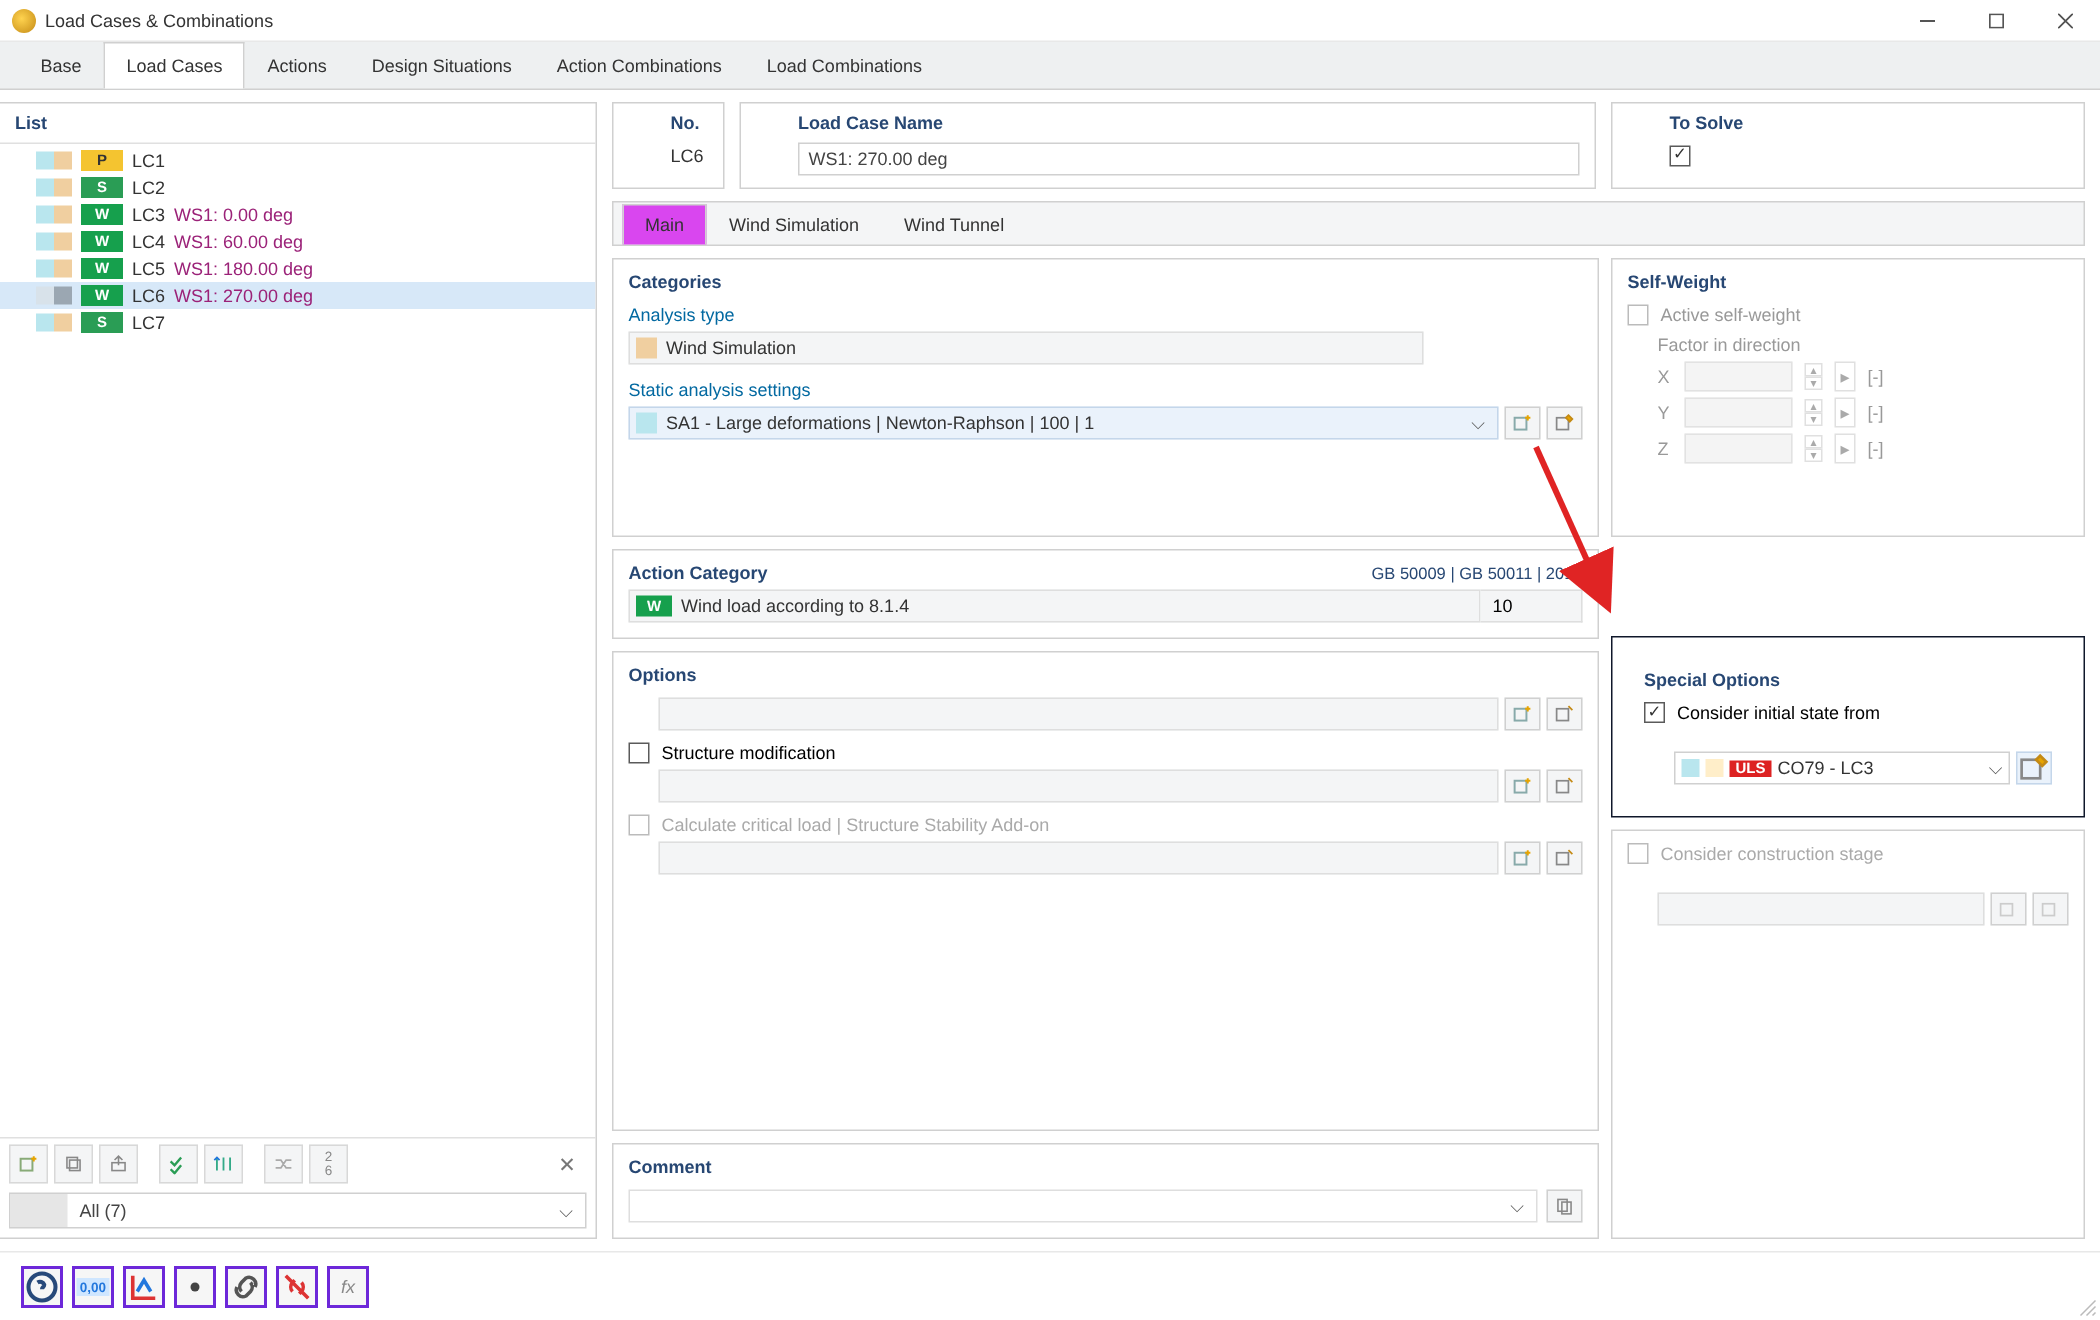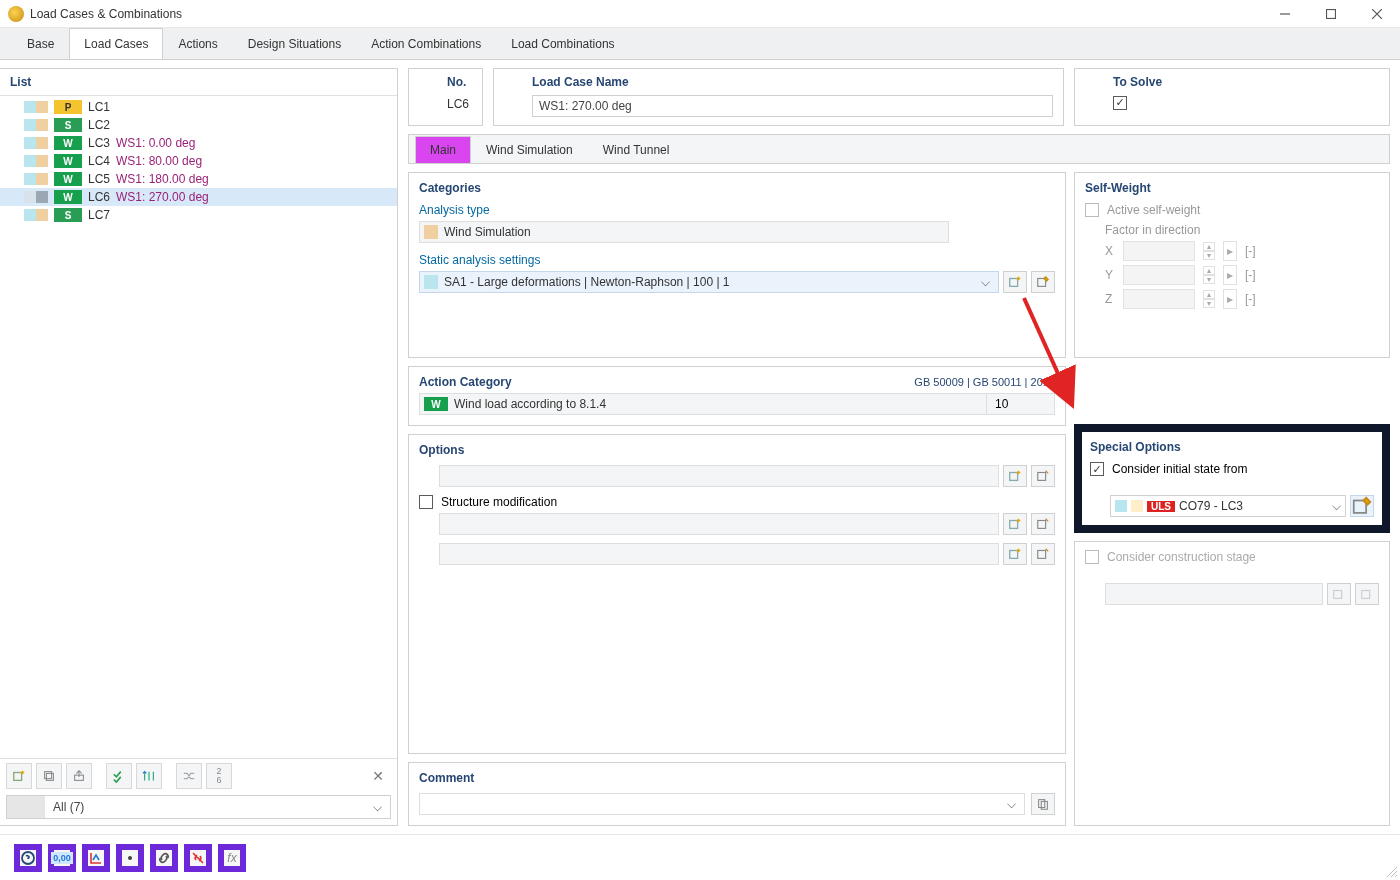--- a/index.html
+++ b/index.html
@@ -200,7 +200,7 @@
           </span>
           <span class="badge W">W</span>
           <span class="lc-id">LC4</span>
-          <span class="lc-text">WS1: 80.00 deg</span>
+          <span class="lc-text">WS1: 60.00 deg</span>
         </div>
       <div class="list-row">
           <span class="sw-pair">

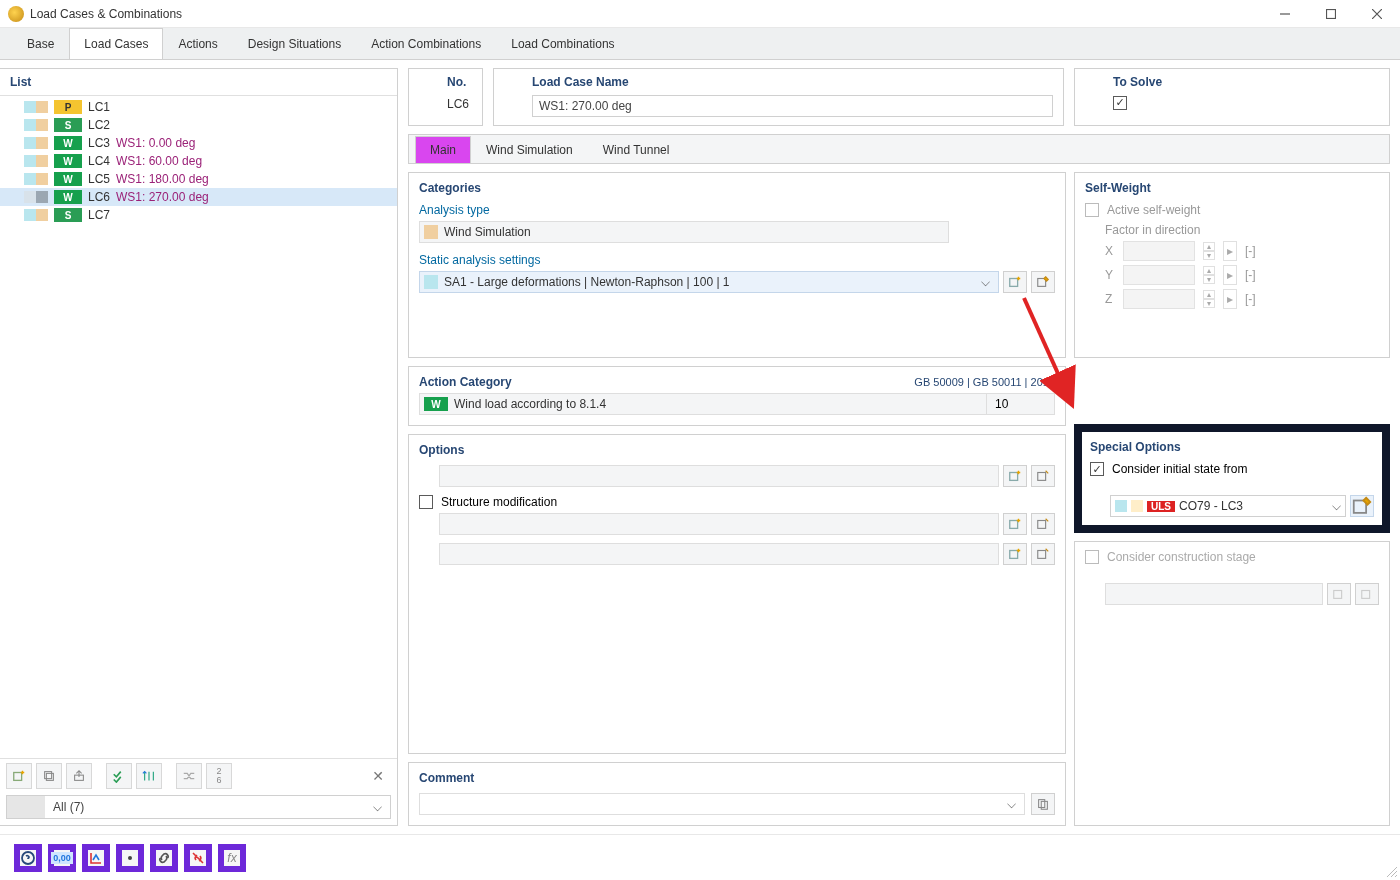--- a/index.html
+++ b/index.html
@@ -106,7 +106,7 @@
 .dir-row .go { border: 1px solid #e0e0e0; width: 14px; height: 20px; text-align: center; color: #aaa; line-height: 18px; }
 .dir-row .unit { color: #999; }
 
-.special-options { border: 8px solid #0f172a; padding: 8px; }
+.special-options { border: 1px solid #0f172a; padding: 21px; }
 .special-options .panel-title { color: #274773; }
 .so-field-row { display: flex; gap: 4px; margin-left: 20px; margin-top: 19px; align-items: center; }
 .so-select { flex: 1; height: 22px; border: 1px solid #d0d0d0; background: #fff; display: flex; align-items: center; padding: 0 4px; gap: 4px; }

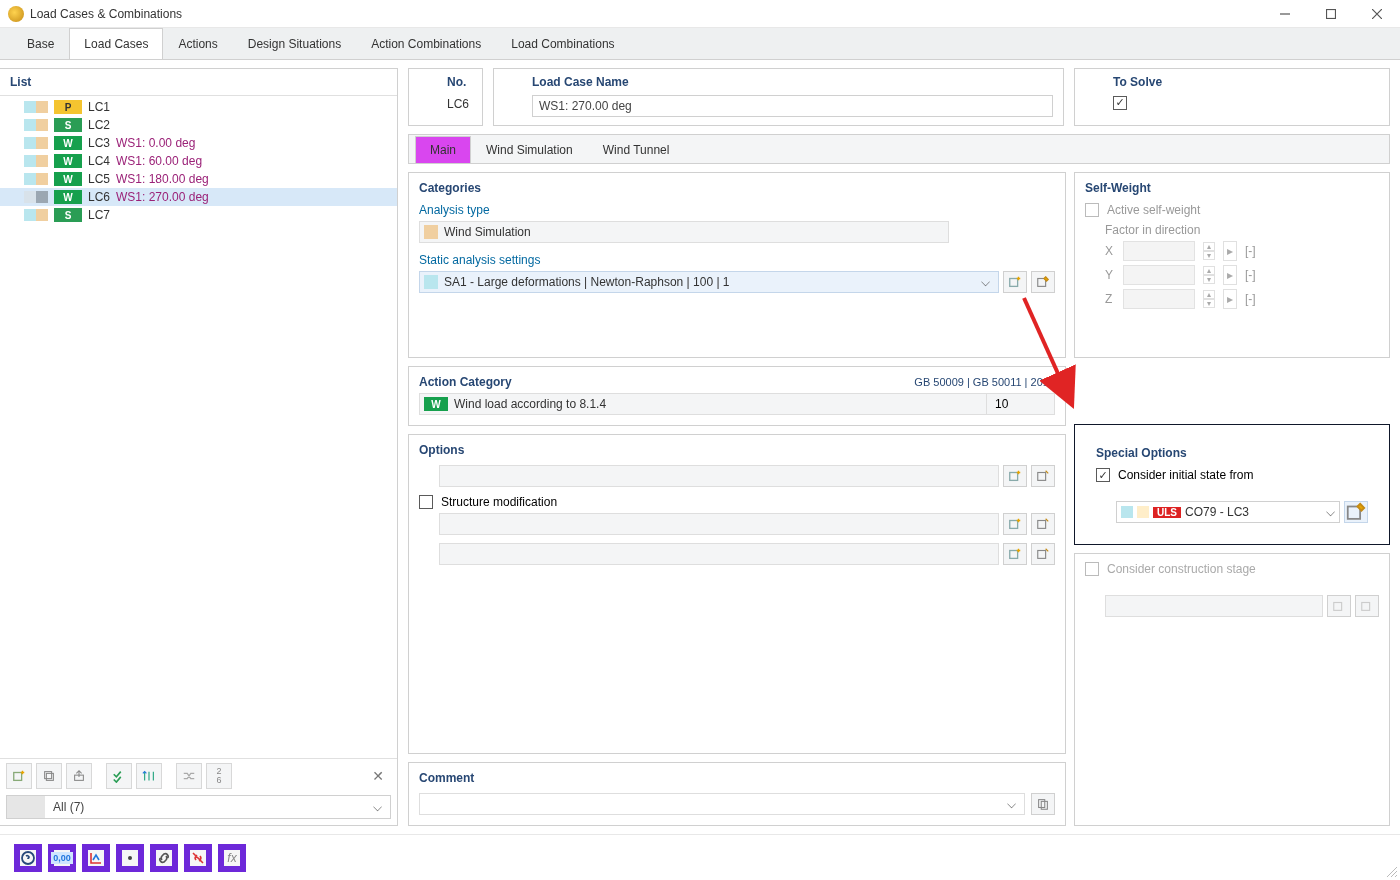--- a/index.html
+++ b/index.html
@@ -391,6 +391,10 @@
               </div>
           </div>
           <div class="opt-row">
+            <div class="opt-head disabled">
+                <span class="check disabled"></span>
+                <span>Calculate critical load | Structure Stability Add-on</span>
+              </div>
             <div class="opt-body">
                 <div class="field"></div>
                 <div class="mini-btn">

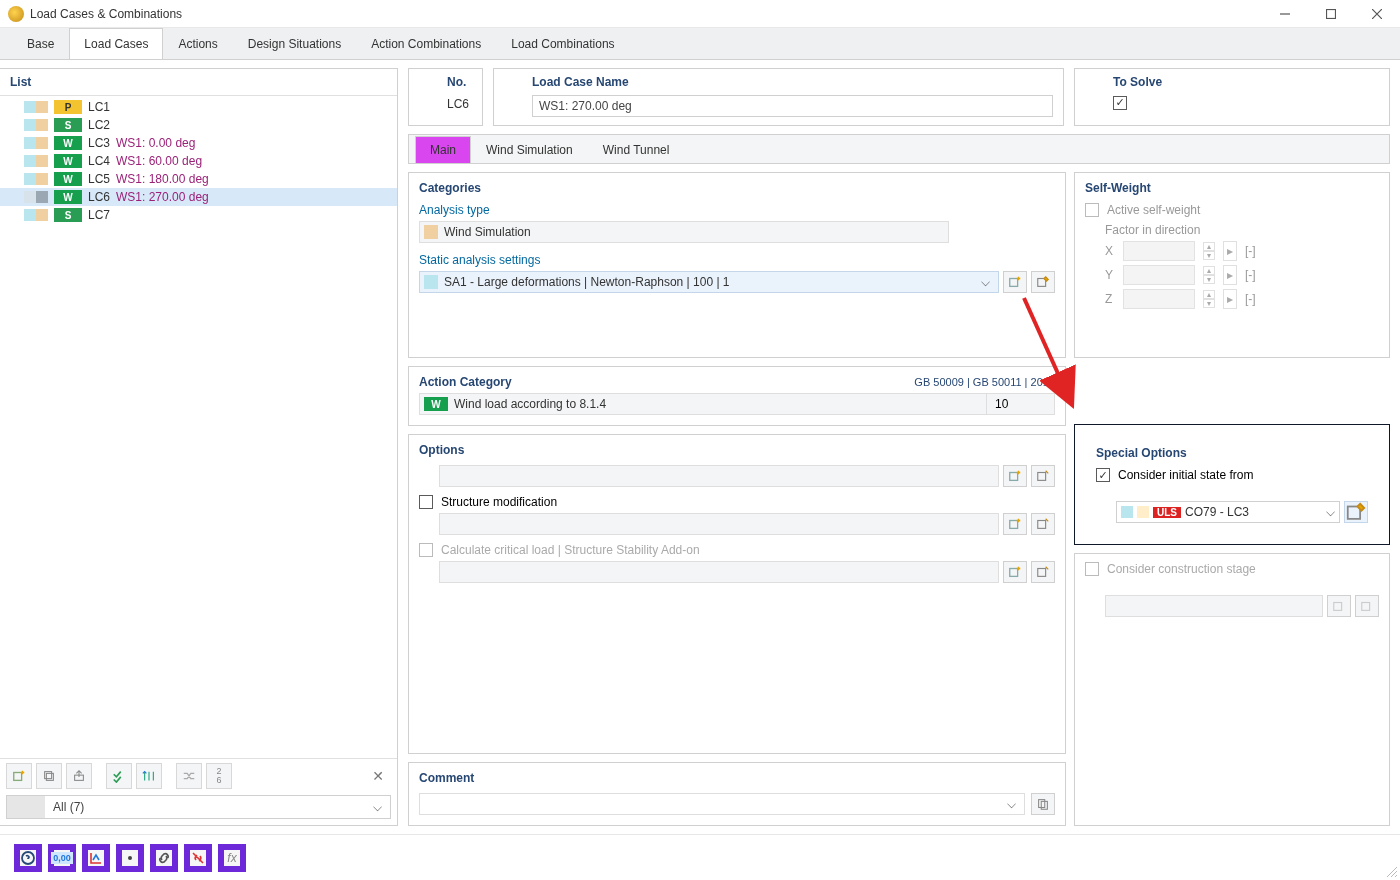--- a/index.html
+++ b/index.html
@@ -125,7 +125,7 @@
 
 .bottom { border-top: 1px solid #e8e8e8; height: 46px; display: flex; align-items: center; padding: 0 14px; }
 .bottom .left-tools { display: flex; gap: 6px; }
-.bb-btn { width: 28px; height: 28px; border: 6px solid #6d28d9; background: #f6f6f6; display: flex; align-items: center; justify-content: center; }
+.bb-btn { width: 28px; height: 28px; border: 2px solid #6d28d9; background: #f6f6f6; display: flex; align-items: center; justify-content: center; }
 .bottom .right-btns { margin-left: auto; display: flex; gap: 8px; }
 .btn { height: 28px; border: 1px solid #c0c0c0; background: #fdfdfd; padding: 0 16px; display: flex; align-items: center; cursor: pointer; min-width: 88px; justify-content: center; }
 .btn.disabled { color: #aaa; }

